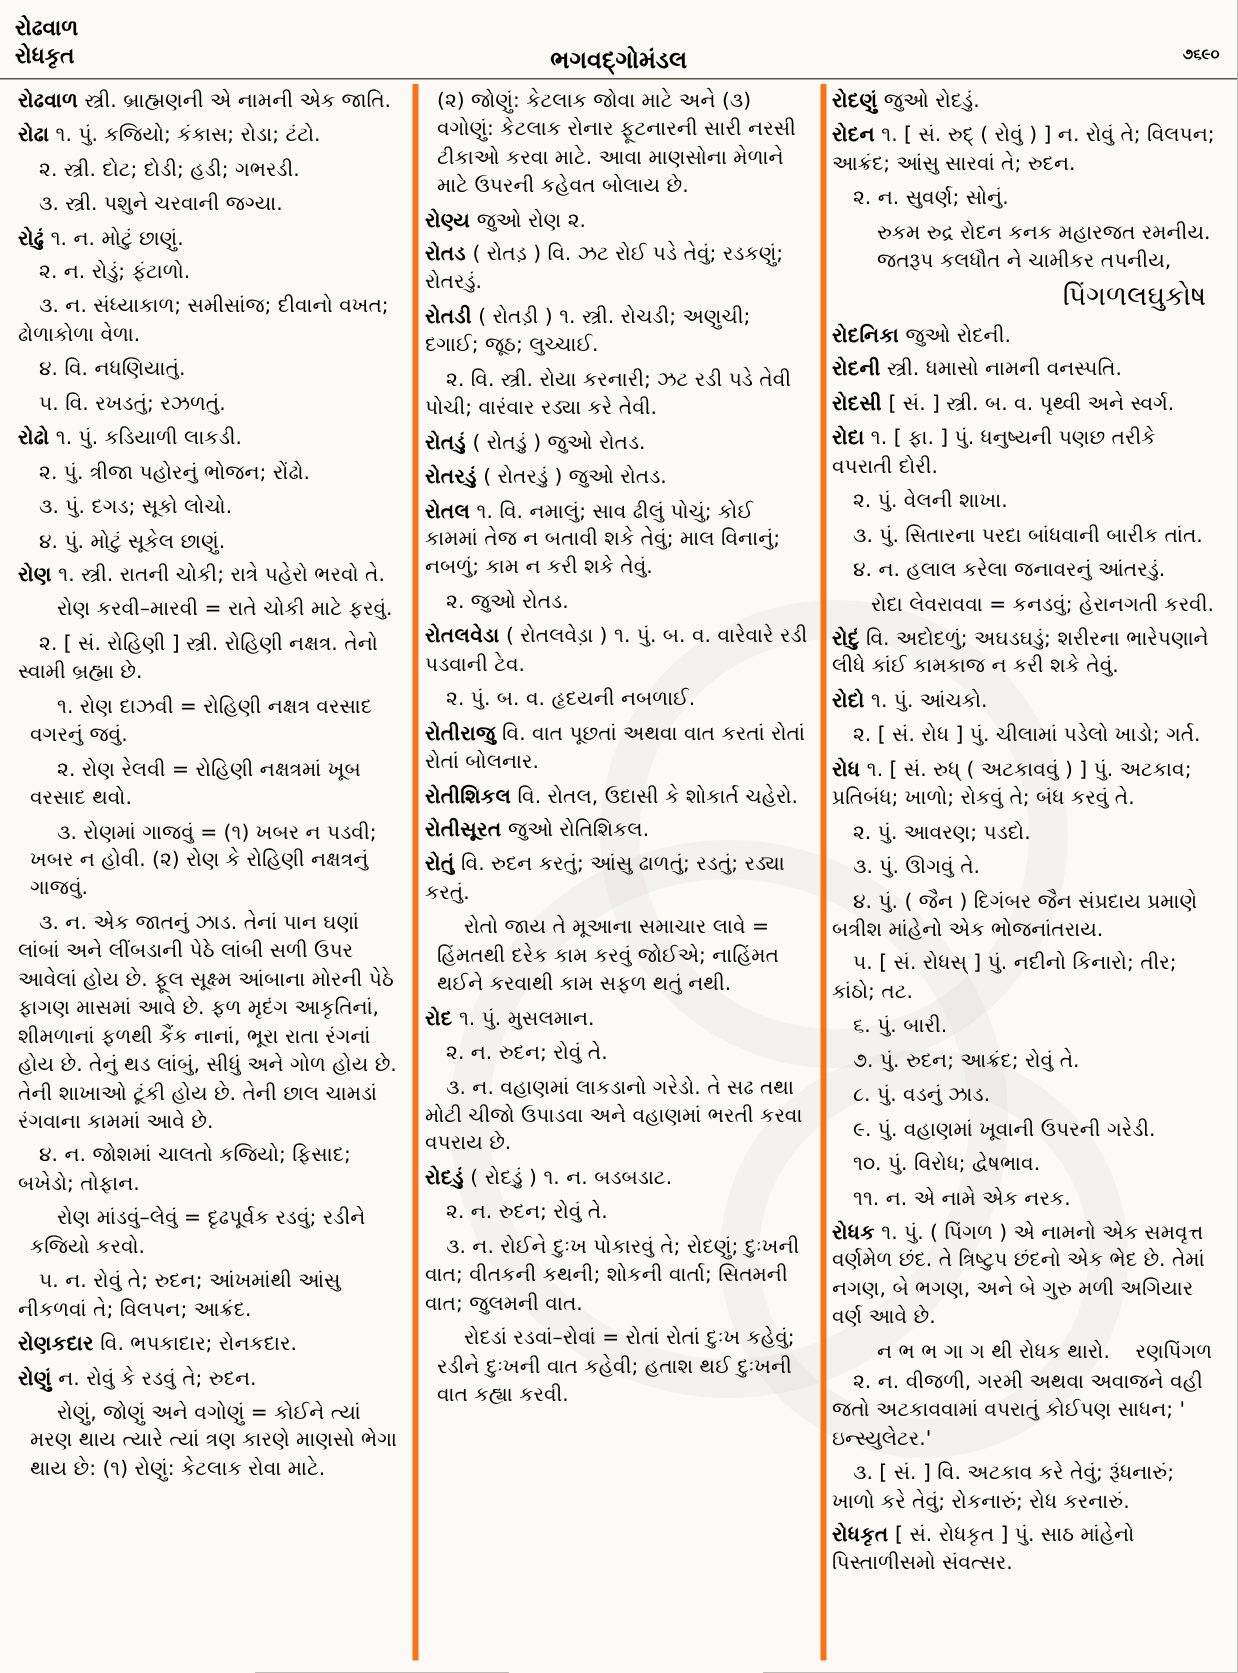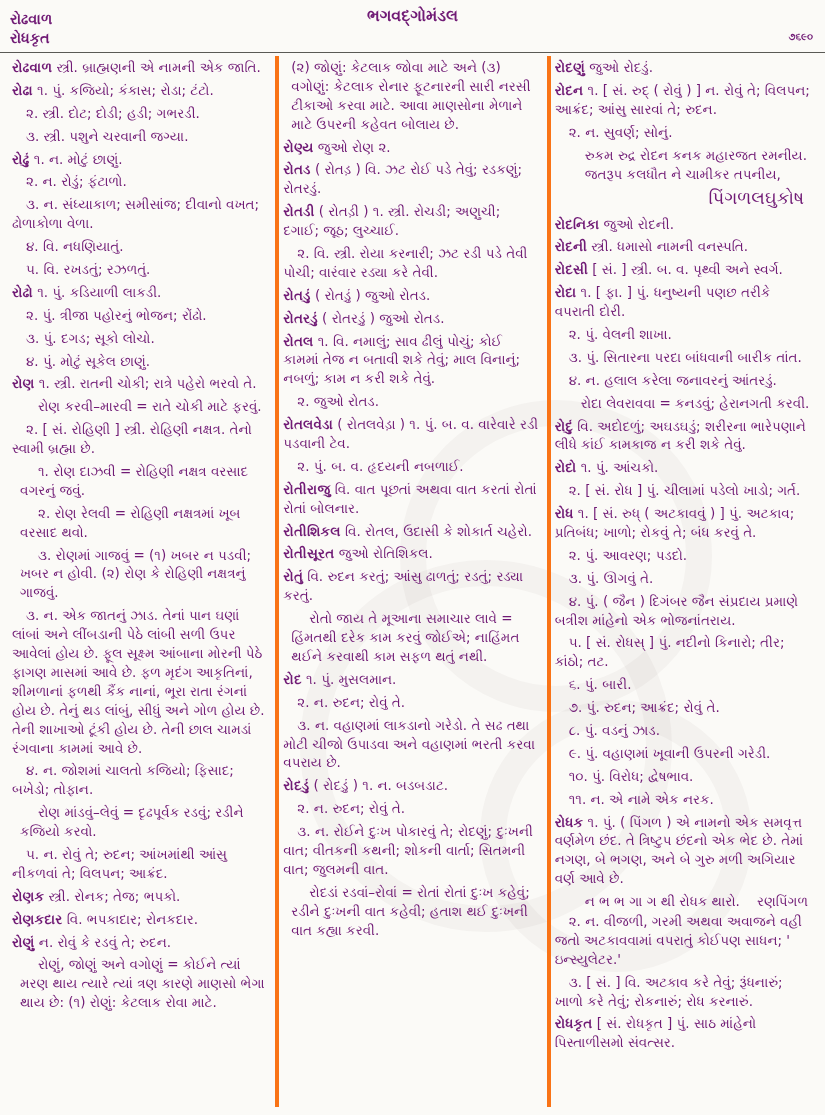--- a/index.html
+++ b/index.html
@@ -8,7 +8,7 @@
     width:825px;height:1115px;
     margin:0 auto;
     background:#fbfaf7;
-    color:#701a75;
+    color:#000000;
     font-family:"DejaVu Sans", sans-serif;
     overflow:hidden;
     box-sizing:border-box;

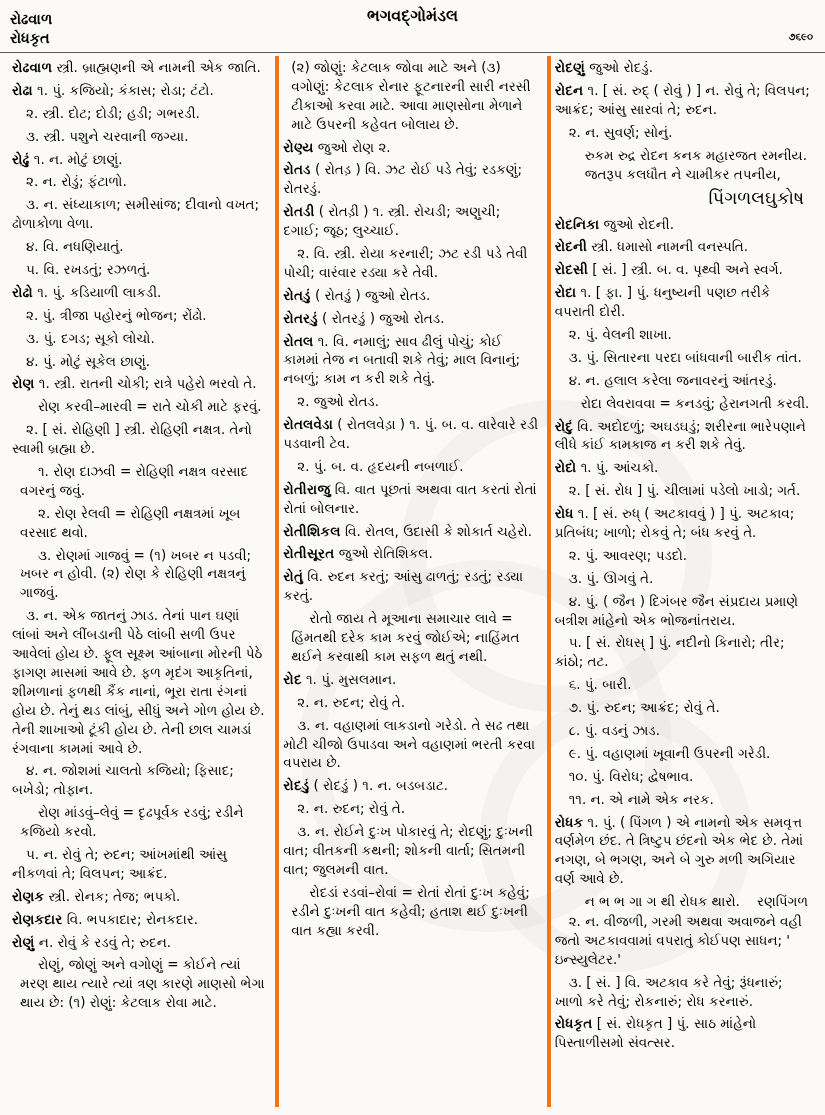--- a/index.html
+++ b/index.html
@@ -24,7 +24,7 @@
   }
   .guide{position:absolute;left:0;top:4px;font-weight:bold;font-size:14.5px;line-height:19px;}
   .guide div{white-space:nowrap;}
-  .title{position:absolute;left:0;right:0;top:0;text-align:center;font-weight:bold;font-size:16px;}
+  .title{position:absolute;left:0;right:0;top:24px;text-align:center;font-weight:bold;font-size:16px;}
   .pageno{position:absolute;right:2px;top:25px;font-weight:bold;font-size:10px;}
   .hrule{position:absolute;left:0;right:0;top:52px;border-top:1.5px solid #5a5a55;}
 

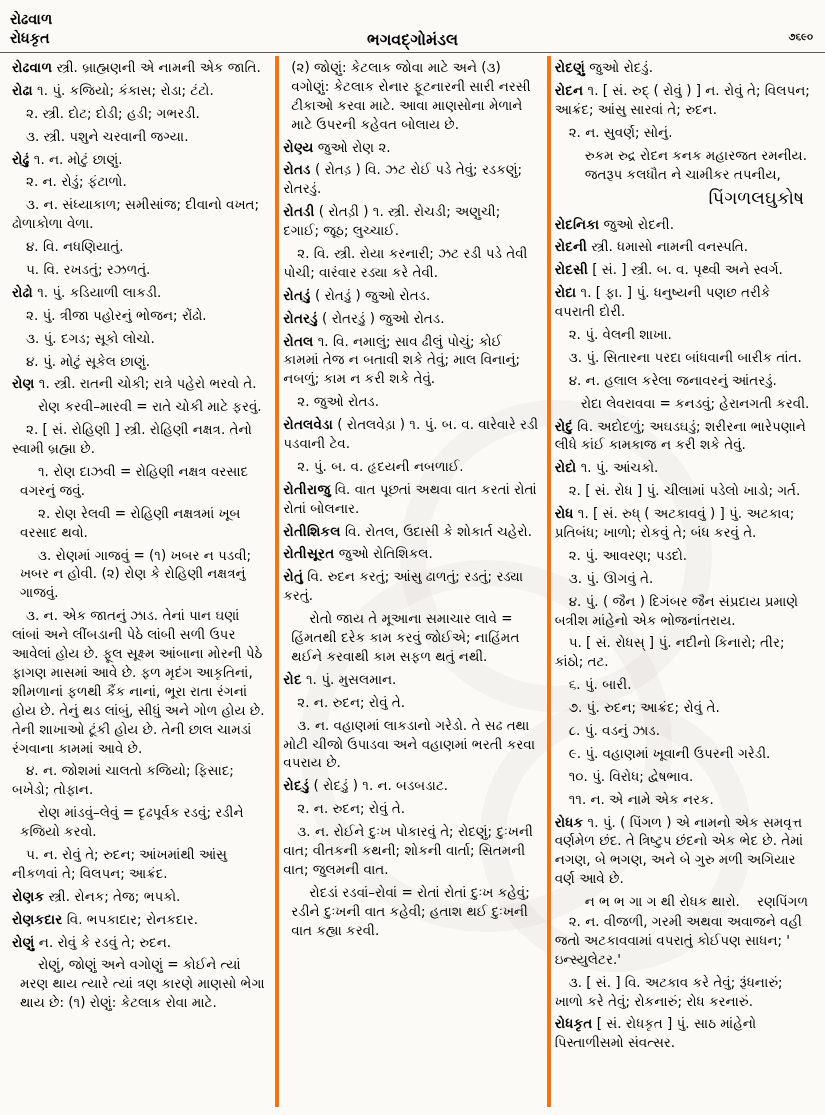--- a/index.html
+++ b/index.html
@@ -94,7 +94,6 @@
         <p class="sense"><span>૪. ન. જોશમાં ચાલતો કજિયો; ફિસાદ; બખેડો; તોફાન.</span></p>
         <p class="idiom"><span>રોણ માંડવું–લેવું = દૃઢપૂર્વક રડવું; રડીને કજિયો કરવો.</span></p>
         <p class="sense"><span>૫. ન. રોવું તે; રુદન; આંખમાંથી આંસુ નીકળવાં તે; વિલપન; આક્રંદ.</span></p>
-        <p class="entry"><span class="hw">રોણક</span><span> સ્ત્રી. રોનક; તેજ; ભપકો.</span></p>
         <p class="entry"><span class="hw">રોણકદાર</span><span> વિ. ભપકાદાર; રોનકદાર.</span></p>
         <p class="entry"><span class="hw">રોણું</span><span> ન. રોવું કે રડવું તે; રુદન.</span></p>
         <p class="idiom"><span>રોણું, જોણું અને વગોણું = કોઈને ત્યાં મરણ થાય ત્યારે ત્યાં ત્રણ કારણે માણસો ભેગા થાય છે: (૧) રોણું: કેટલાક રોવા માટે.</span></p>

